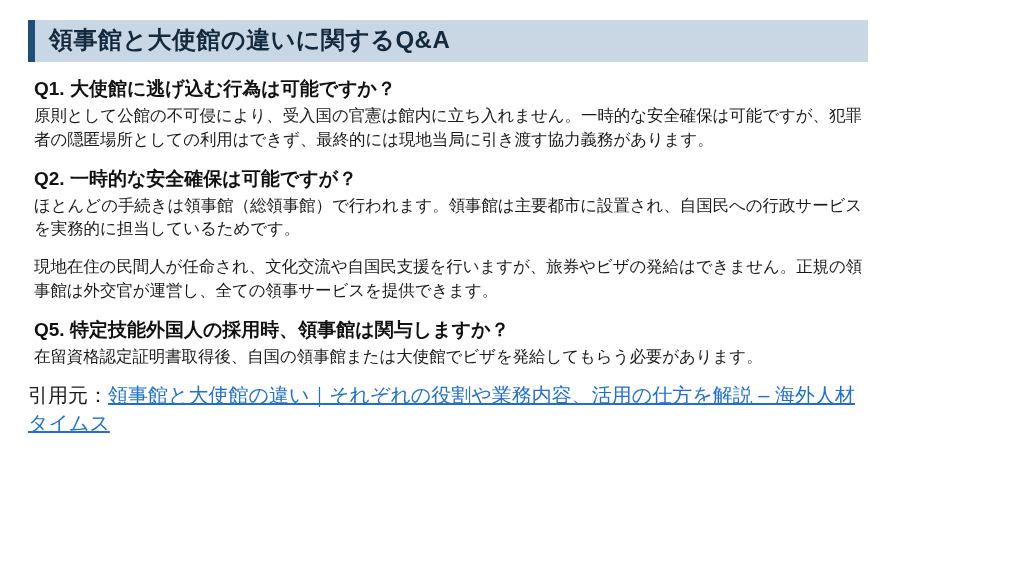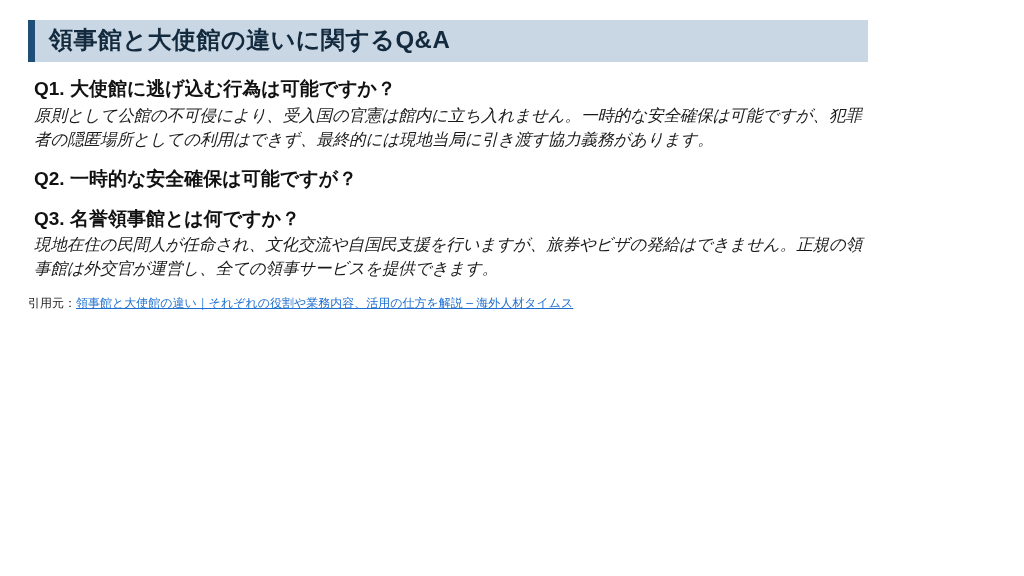--- a/index.html
+++ b/index.html
@@ -55,7 +55,6 @@
     color: #1a1a1a;
     line-height: 1.45;
     letter-spacing: -0.1px;
-    font-style: italic;
   }
   .source-row {
     margin-top: 0;

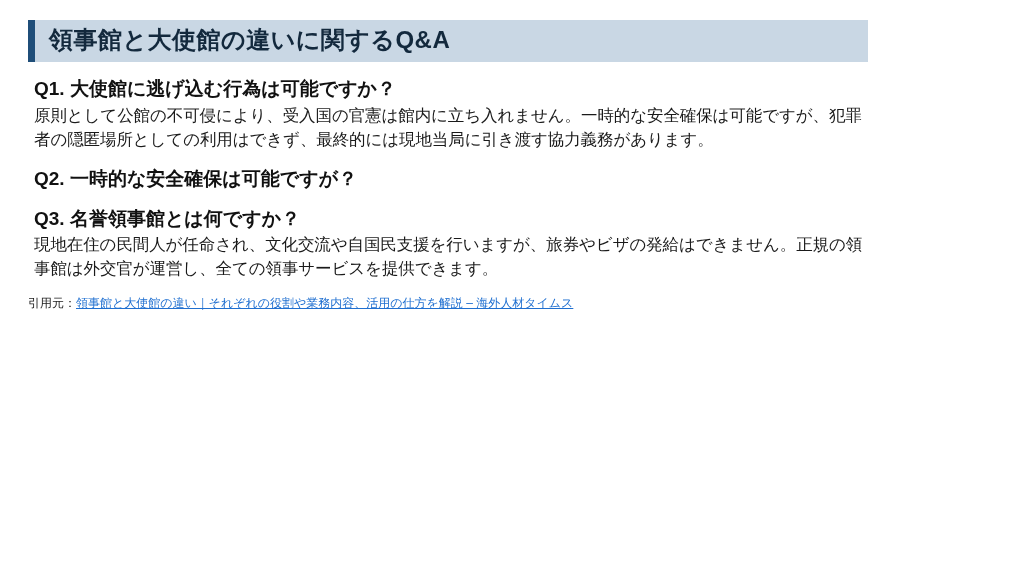--- a/index.html
+++ b/index.html
@@ -89,6 +89,7 @@
 
     <div class="qa-item">
       <div class="q-line">Q2. 一時的な安全確保は可能ですが？</div>
+      <div class="a-line">ほとんどの手続きは領事館（総領事館）で行われます。領事館は主要都市に設置され、自国民への行政サービスを実務的に担当しているためです。</div>
     </div>
 
     <div class="qa-item">

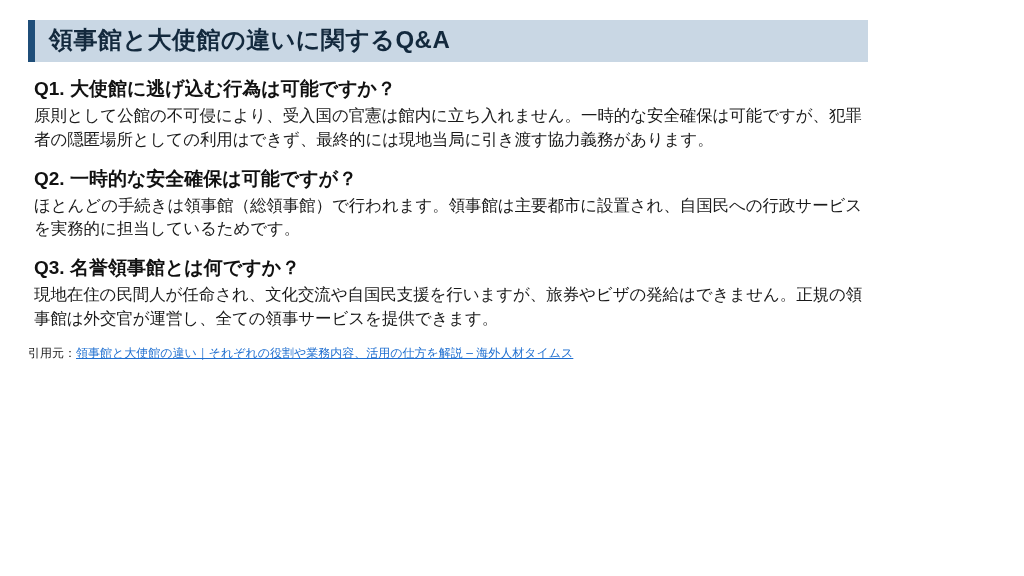--- a/index.html
+++ b/index.html
@@ -93,7 +93,6 @@
     </div>
 
     <div class="qa-item">
-      <div class="q-line">Q3. 名誉領事館とは何ですか？</div>
       <div class="a-line">現地在住の民間人が任命され、文化交流や自国民支援を行いますが、旅券やビザの発給はできません。正規の領事館は外交官が運営し、全ての領事サービスを提供できます。</div>
     </div>
 

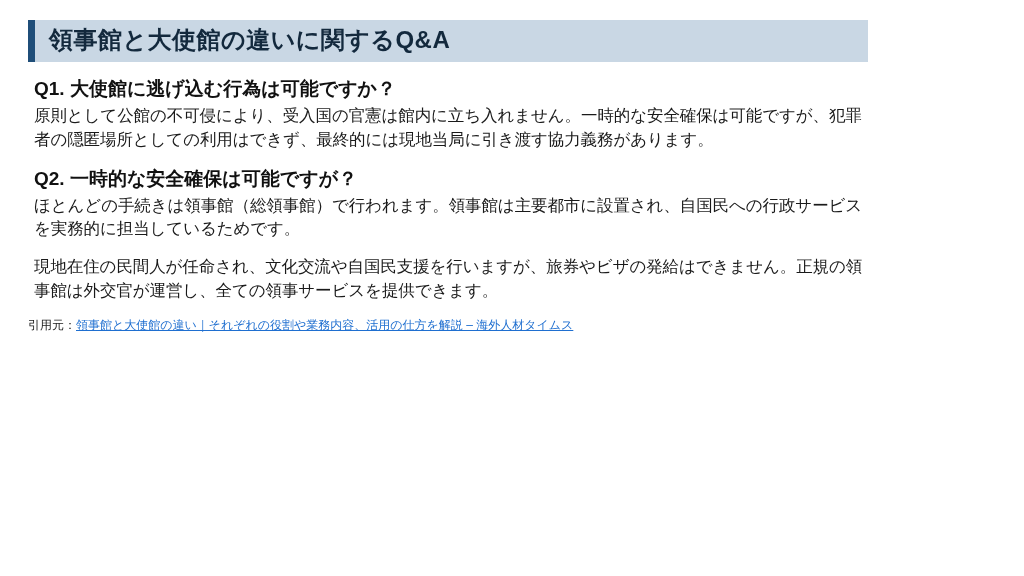--- a/index.html
+++ b/index.html
@@ -97,6 +97,10 @@
     </div>
 
 
+    <div class="qa-item last">
+      <div class="q-line">Q5. 特定技能外国人の採用時、領事館は関与しますか？</div>
+      <div class="a-line">在留資格認定証明書取得後、自国の領事館または大使館でビザを発給してもらう必要があります。</div>
+    </div>
 
   </div>
 

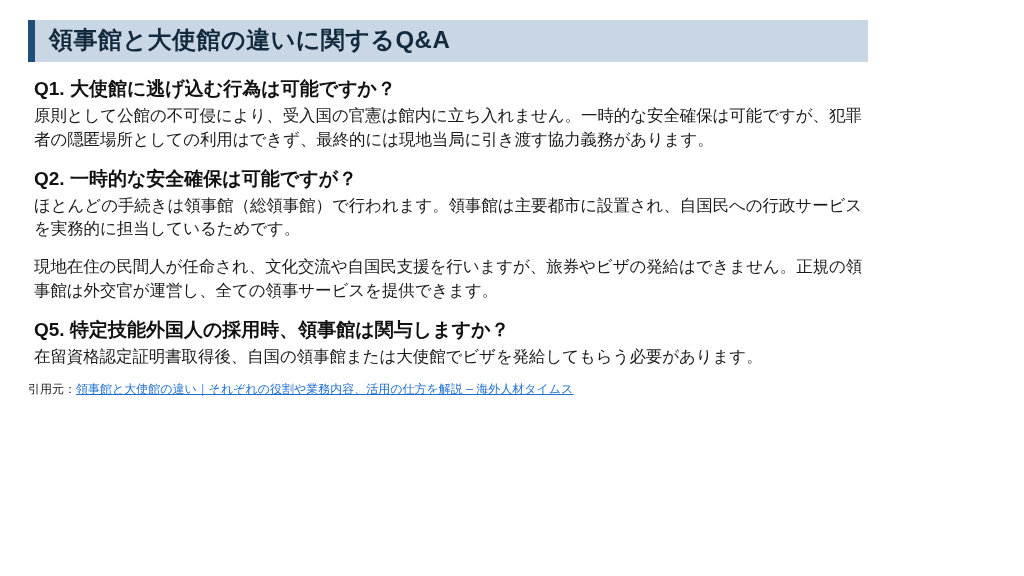--- a/index.html
+++ b/index.html
@@ -58,7 +58,7 @@
   }
   .source-row {
     margin-top: 0;
-    font-size: 12px;
+    font-size: 20px;
     color: #1a1a1a;
     line-height: 1.4;
   }

